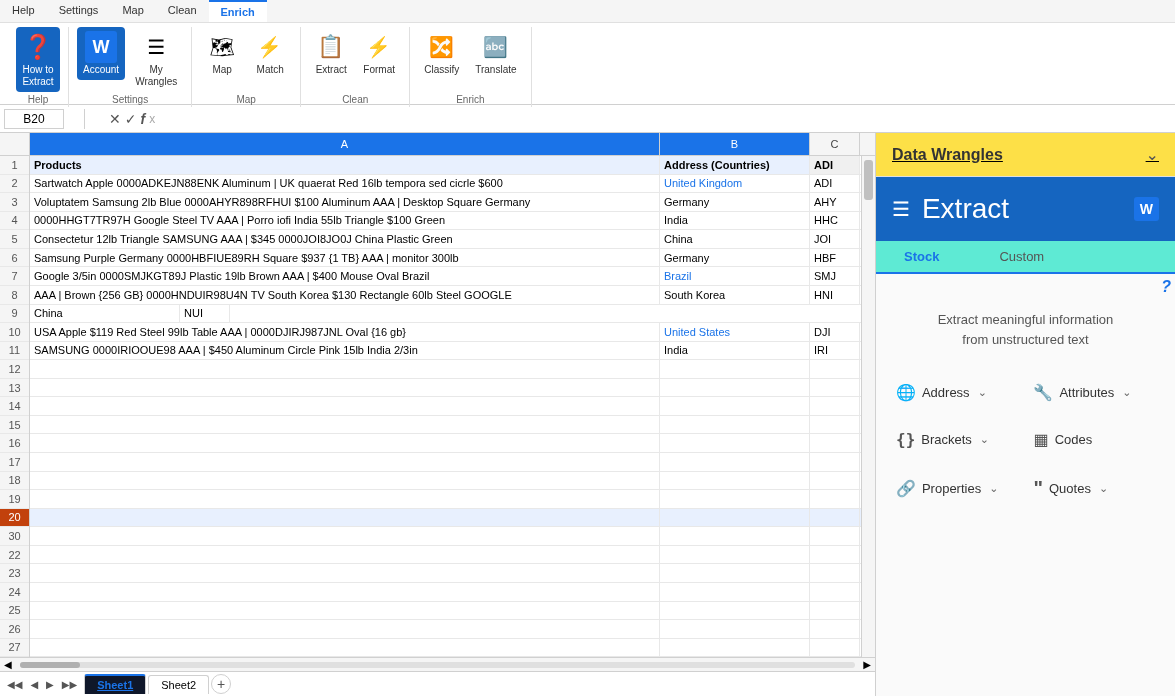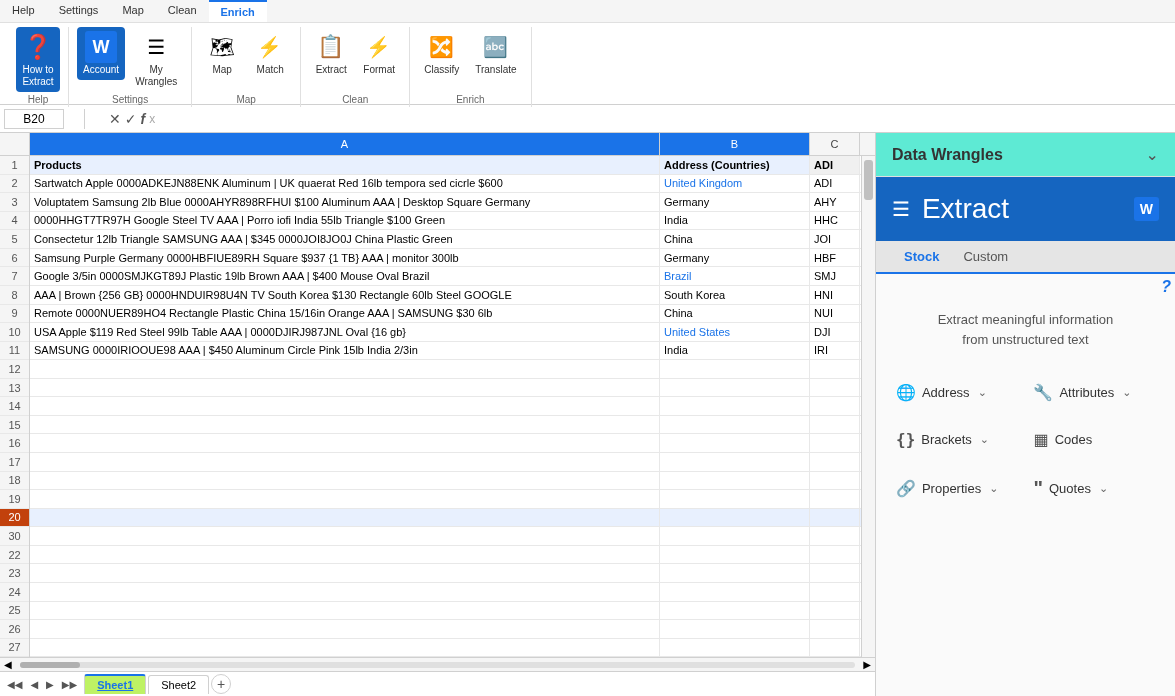--- a/index.html
+++ b/index.html
@@ -64,7 +64,7 @@
 
     
     .right-panel { width: 300px; background: #fafafa; border-left: 1px solid #d0d0d0; display: flex; flex-direction: column; }
-    .panel-header { display: flex; align-items: center; justify-content: space-between; padding: 12px 16px; background: #5eead4; border-bottom: 1px solid #e0e0e0; }
+    .panel-header { display: flex; align-items: center; justify-content: space-between; padding: 12px 16px; background: #fde047; border-bottom: 1px solid #e0e0e0; text-decoration: underline; }
     .panel-title { font-size: 16px; font-weight: 600; color: #333; }
     .panel-collapse { font-size: 16px; cursor: pointer; color: #555; }
 

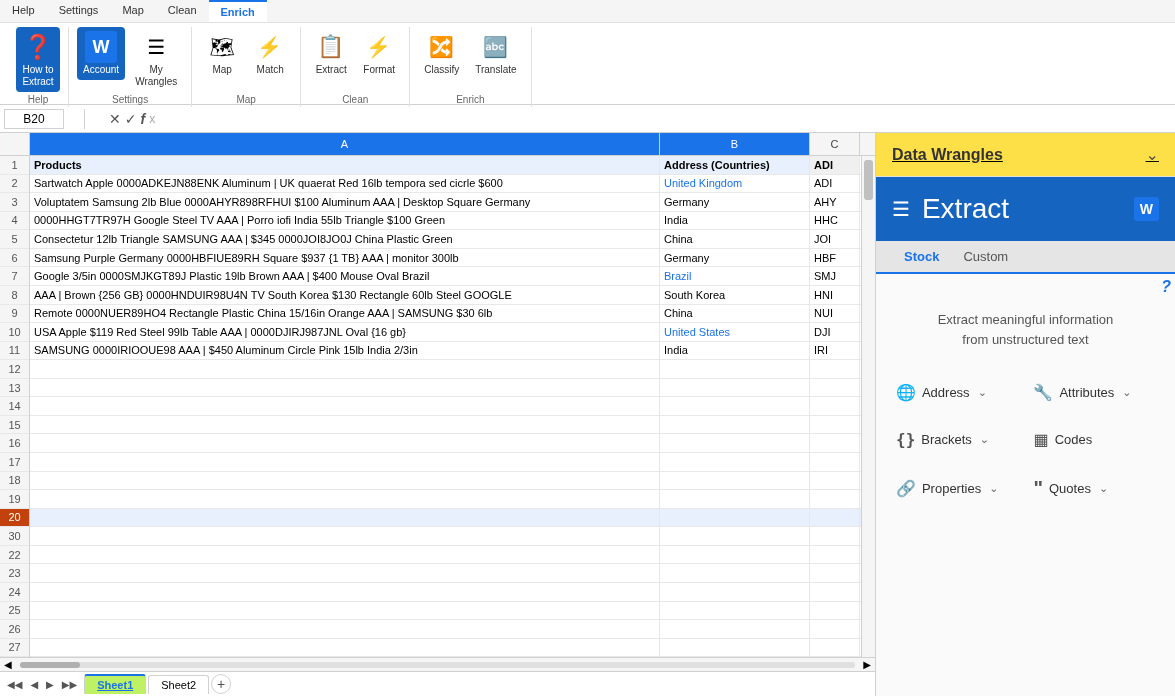--- a/index.html
+++ b/index.html
@@ -73,7 +73,7 @@
     .extract-title { font-size: 28px; font-weight: 300; flex: 1; }
     .extract-w-icon { background: #1a73e8; color: #fff; font-weight: 700; font-size: 14px; padding: 4px 6px; border-radius: 3px; }
 
-    .panel-tabs { display: flex; border-bottom: 2px solid #1a73e8; padding: 0 16px; background: #e5e5e5; }
+    .panel-tabs { display: flex; border-bottom: 2px solid #1a73e8; padding: 0 16px; background: #5eead4; gap: 36px; }
     .panel-tab { padding: 8px 12px; font-size: 13px; cursor: pointer; color: #555; }
     .panel-tab.active { color: #1a73e8; border-bottom: 2px solid #1a73e8; margin-bottom: -2px; font-weight: 600; }
 

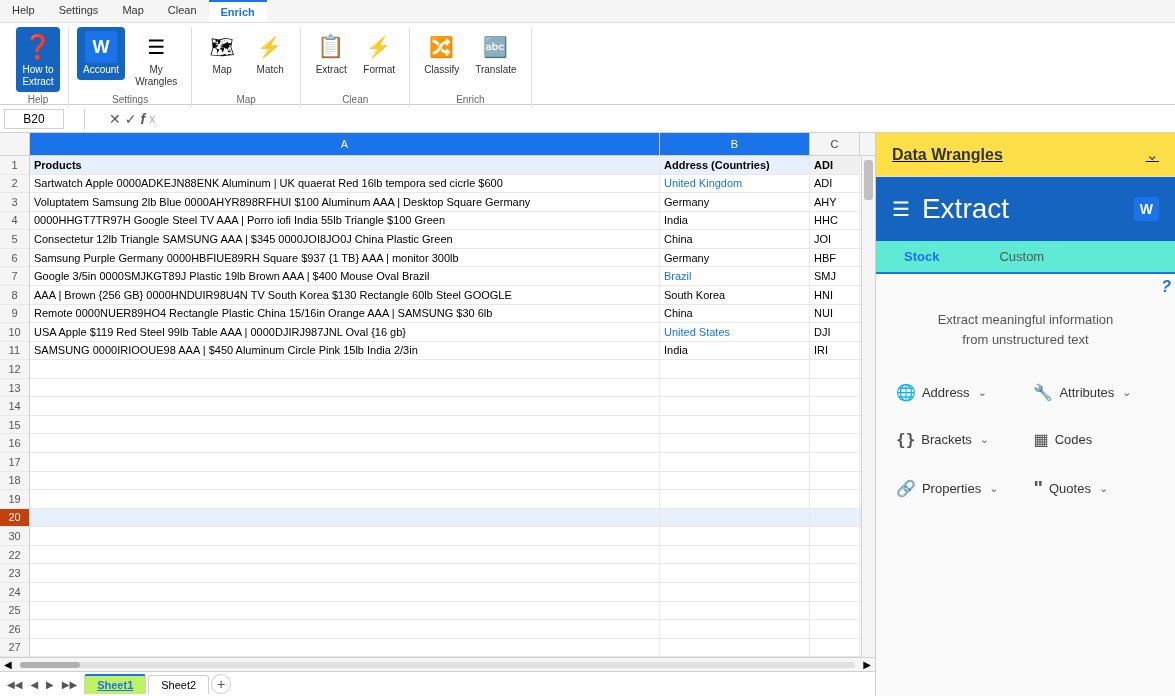--- a/index.html
+++ b/index.html
@@ -269,7 +269,6 @@
             <div class="cell col-c">HNI</div>
           </div>
           <div class="grid-row">
-            <div class="cell col-a">Remote 0000NUER89HO4 Rectangle Plastic China 15/16in  Orange AAA | SAMSUNG    $30 6lb</div>
             <div class="cell col-b">China</div>
             <div class="cell col-c">NUI</div>
           </div>

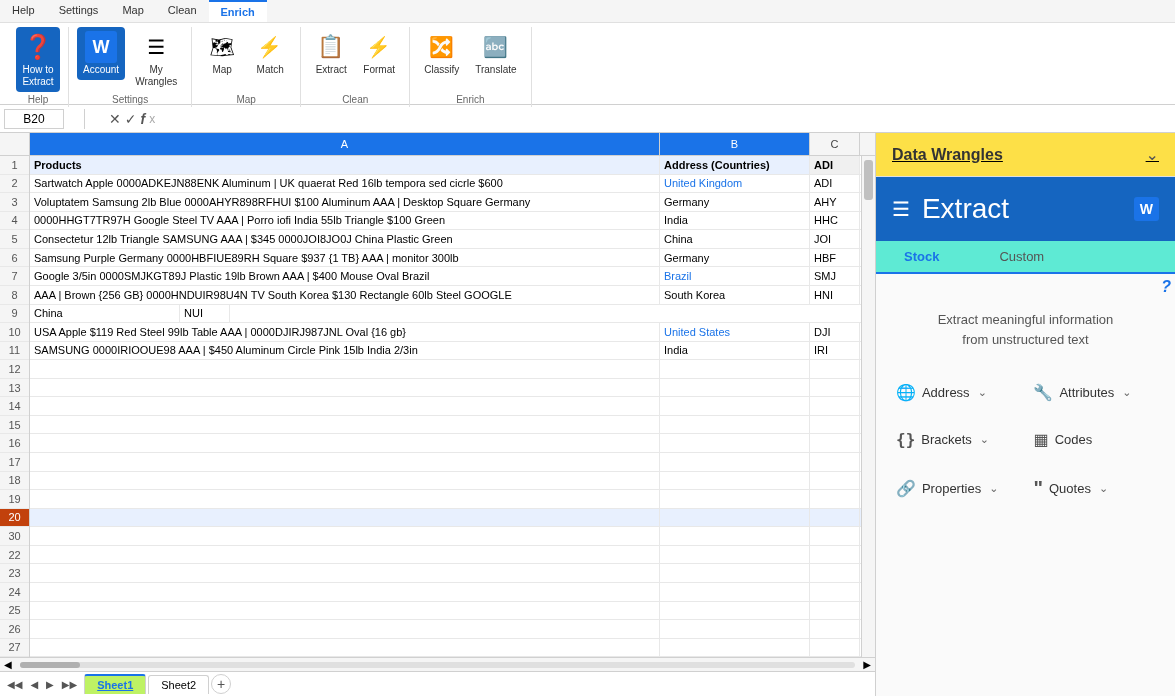--- a/index.html
+++ b/index.html
@@ -59,7 +59,7 @@
     .sheet-nav { display: flex; align-items: center; padding: 0 4px; gap: 2px; }
     .nav-arrow { font-size: 10px; color: #555; cursor: pointer; padding: 2px 3px; }
     .sheet-tab { padding: 3px 12px; font-size: 11px; cursor: pointer; border: 1px solid #d0d0d0; border-bottom: none; margin-right: 2px; border-radius: 3px 3px 0 0; }
-    .sheet-tab.active { background: #bef264; font-weight: 600; color: #1a73e8; border-top: 2px solid #1a73e8; text-decoration: underline; }
+    .sheet-tab.active { background: #0f172a; font-weight: 600; color: #1a73e8; border-top: 2px solid #1a73e8; text-decoration: underline; }
     .sheet-add { width: 20px; height: 20px; display: flex; align-items: center; justify-content: center; cursor: pointer; border: 1px solid #d0d0d0; border-radius: 50%; font-size: 14px; color: #555; }
 
     

